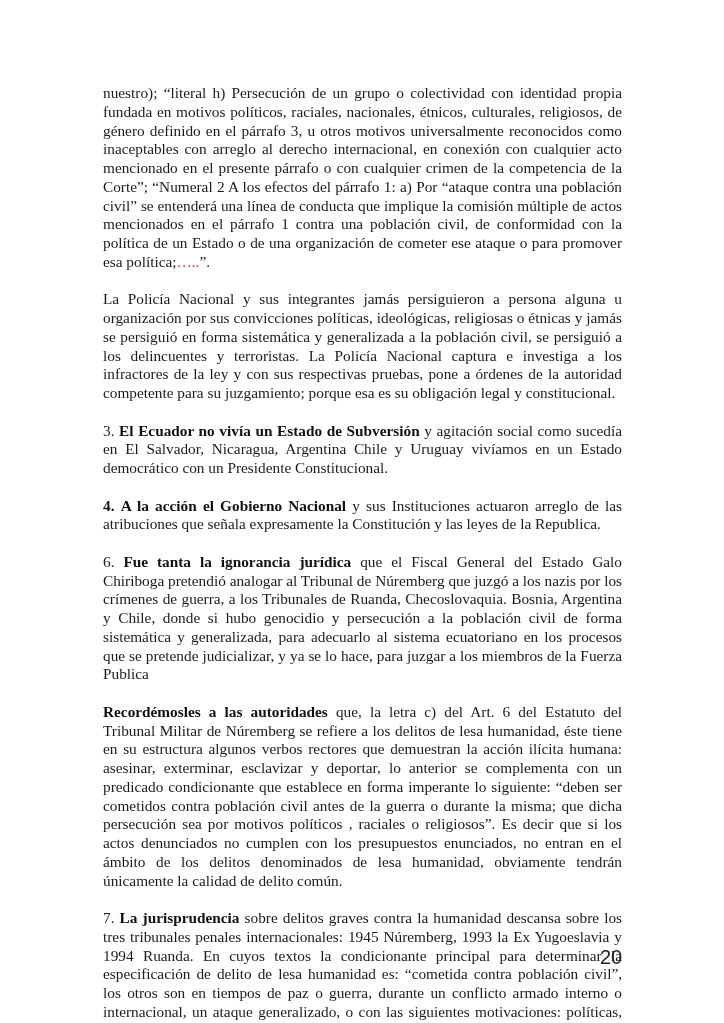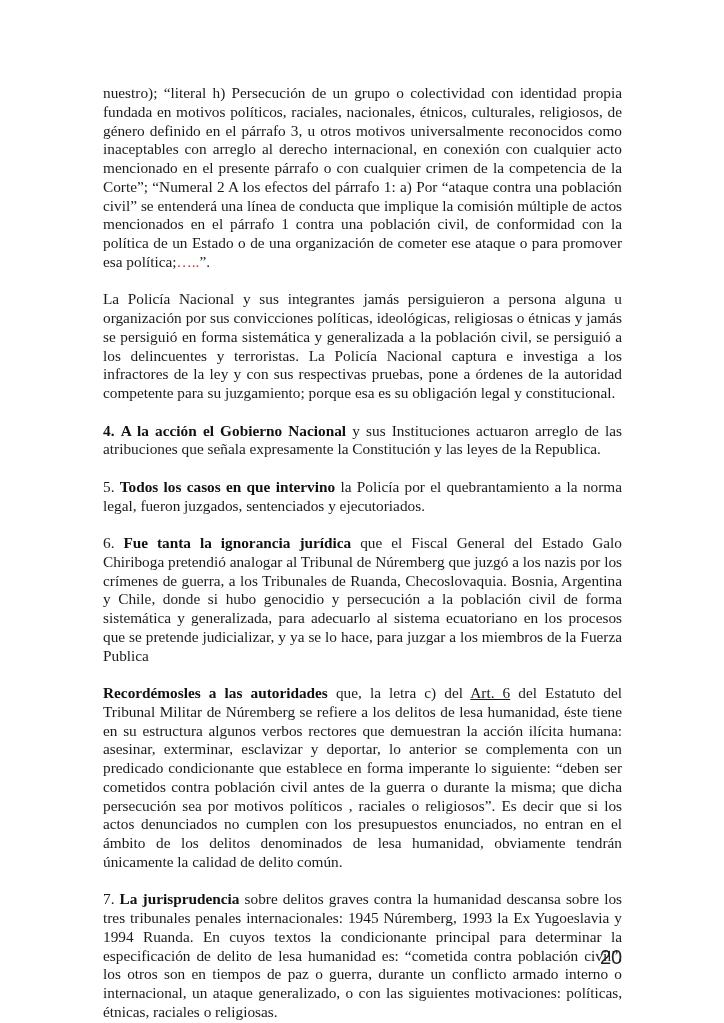--- a/index.html
+++ b/index.html
@@ -65,6 +65,7 @@
 
     <p><span>La Policía Nacional y sus integrantes jamás persiguieron a persona alguna u organización por sus convicciones políticas, ideológicas, religiosas o étnicas y jamás se persiguió en forma sistemática y generalizada  a la población civil, se persiguió a los delincuentes y terroristas. La Policía Nacional captura e investiga a los infractores de la ley y con sus respectivas pruebas, pone a órdenes de la autoridad competente para su juzgamiento; porque esa es  su obligación legal y constitucional.</span></p>
 
+    <p><span>3.</span> <b>El Ecuador no vivía un Estado de Subversión</b><span> y agitación social como sucedía en El Salvador, Nicaragua, Argentina Chile y Uruguay vivíamos en un Estado democrático con un Presidente Constitucional.</span></p>
 
     <p><b>4.</b> <b>A la acción el Gobierno Nacional</b><span> y sus Instituciones actuaron arreglo de las atribuciones que señala expresamente la Constitución y las leyes de la Republica.</span></p>
 

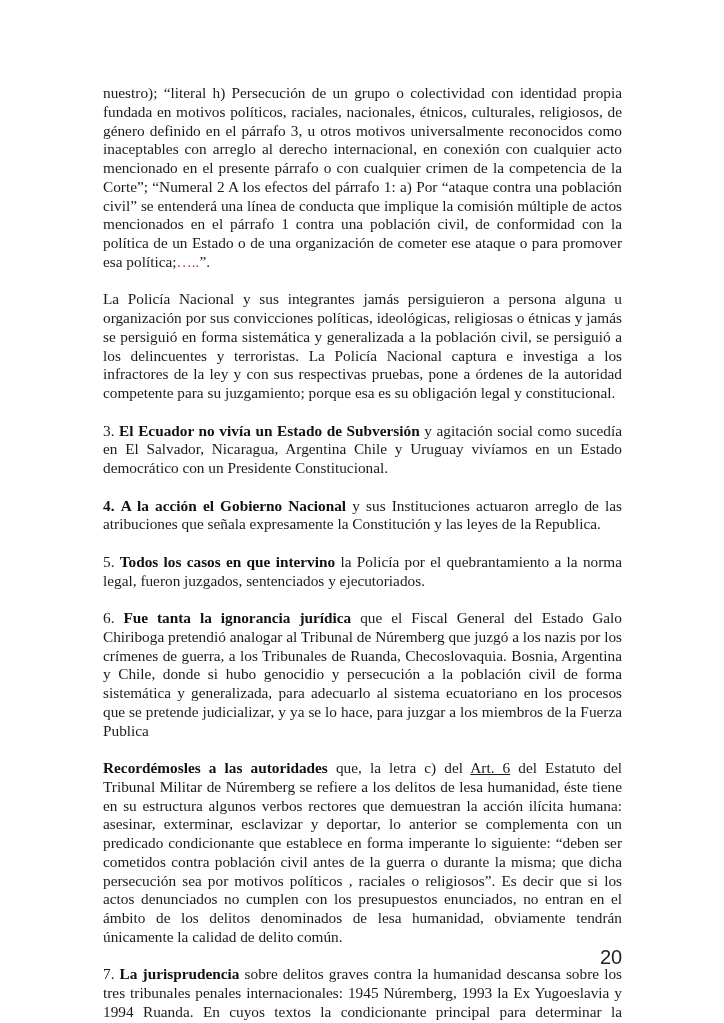--- a/index.html
+++ b/index.html
@@ -69,7 +69,6 @@
 
     <p><b>4.</b> <b>A la acción el Gobierno Nacional</b><span> y sus Instituciones actuaron arreglo de las atribuciones que señala expresamente la Constitución y las leyes de la Republica.</span></p>
 
-    <p><span>5.</span> <b>Todos los casos en que intervino</b><span> la Policía por el quebrantamiento a la norma legal, fueron juzgados, sentenciados y ejecutoriados.</span></p>
 
     <p><span>6.</span> <b>Fue tanta la ignorancia jurídica</b><span> que el Fiscal General del Estado Galo  Chiriboga pretendió analogar al Tribunal de Núremberg que juzgó a los nazis por los crímenes de guerra, a los  Tribunales  de Ruanda, Checoslovaquia. Bosnia, Argentina y Chile, donde si hubo genocidio y persecución a la población civil de forma sistemática y generalizada, para adecuarlo al sistema ecuatoriano en los procesos que se pretende judicializar, y ya se lo hace, para juzgar a los miembros de la Fuerza Publica</span></p>
 

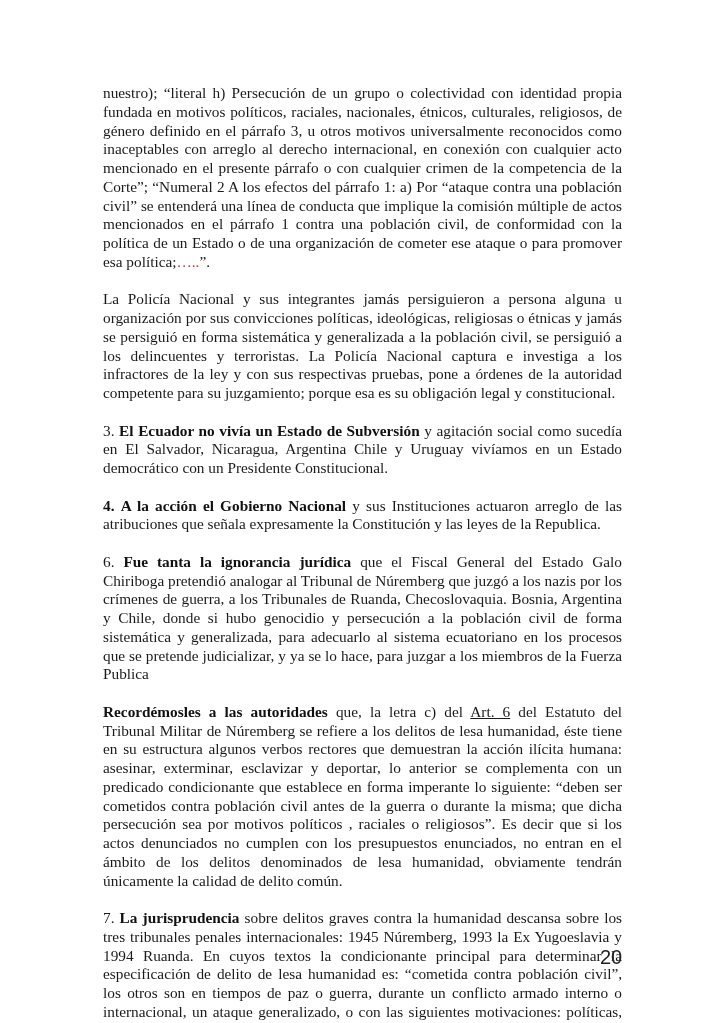--- a/index.html
+++ b/index.html
@@ -44,7 +44,6 @@
     color: #c0392b;
   }
   .u {
-    text-decoration: underline;
   }
   .page-number {
     position: absolute;

